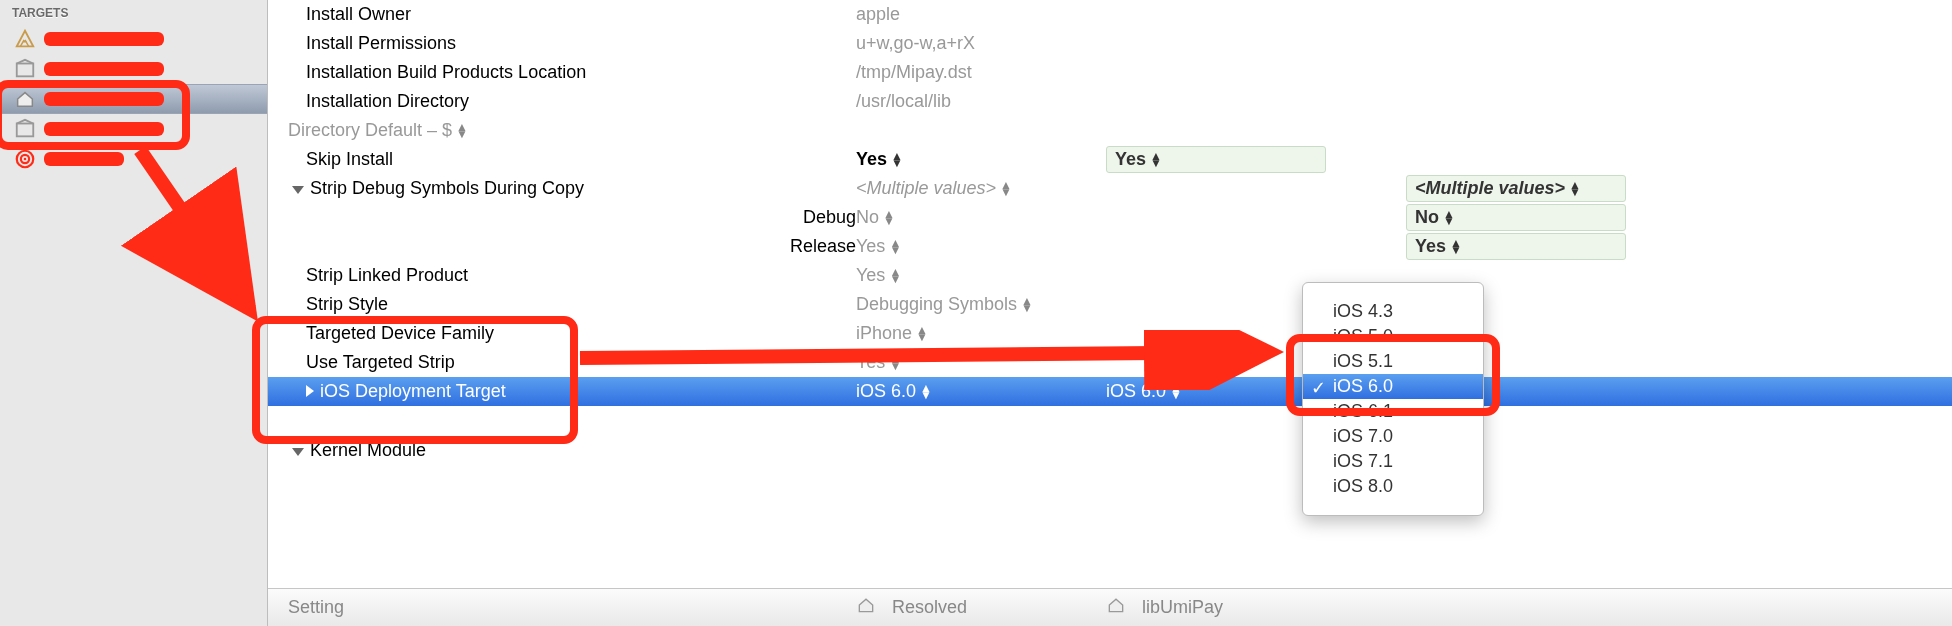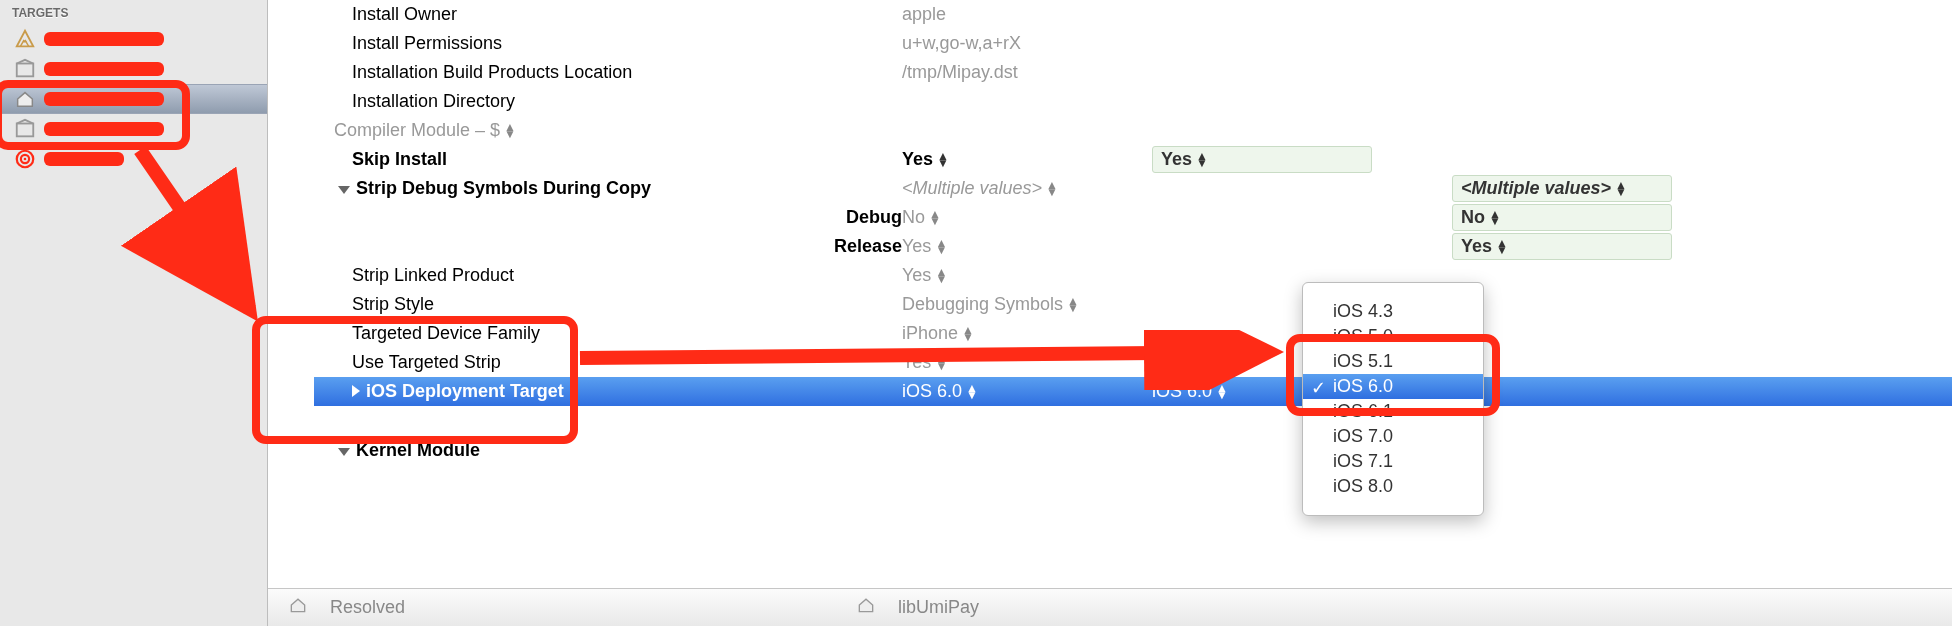--- a/index.html
+++ b/index.html
@@ -58,7 +58,6 @@
   position: absolute;
   left: 268px; top: 0; right: 0; bottom: 0;
   overflow: hidden;
-  padding-left: 46px;
 }
 .settings-row {
   display: grid;

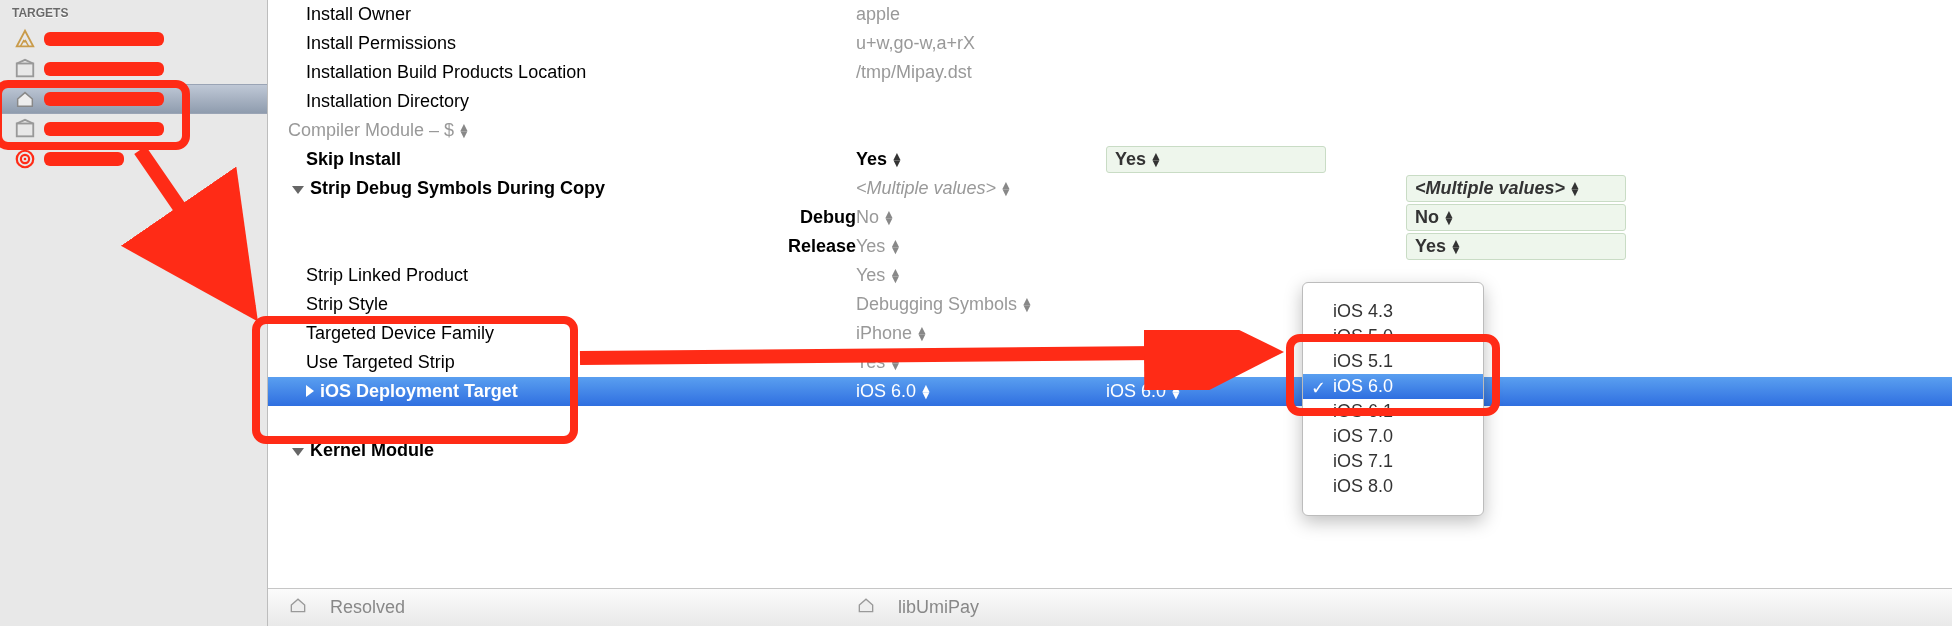--- a/index.html
+++ b/index.html
@@ -243,6 +243,7 @@
 
   <div class="settings-row">
     <span class="label">Installation Directory</span>
+    <span class="val">/usr/local/lib</span>
     <span></span>
       <span></span>
   </div>

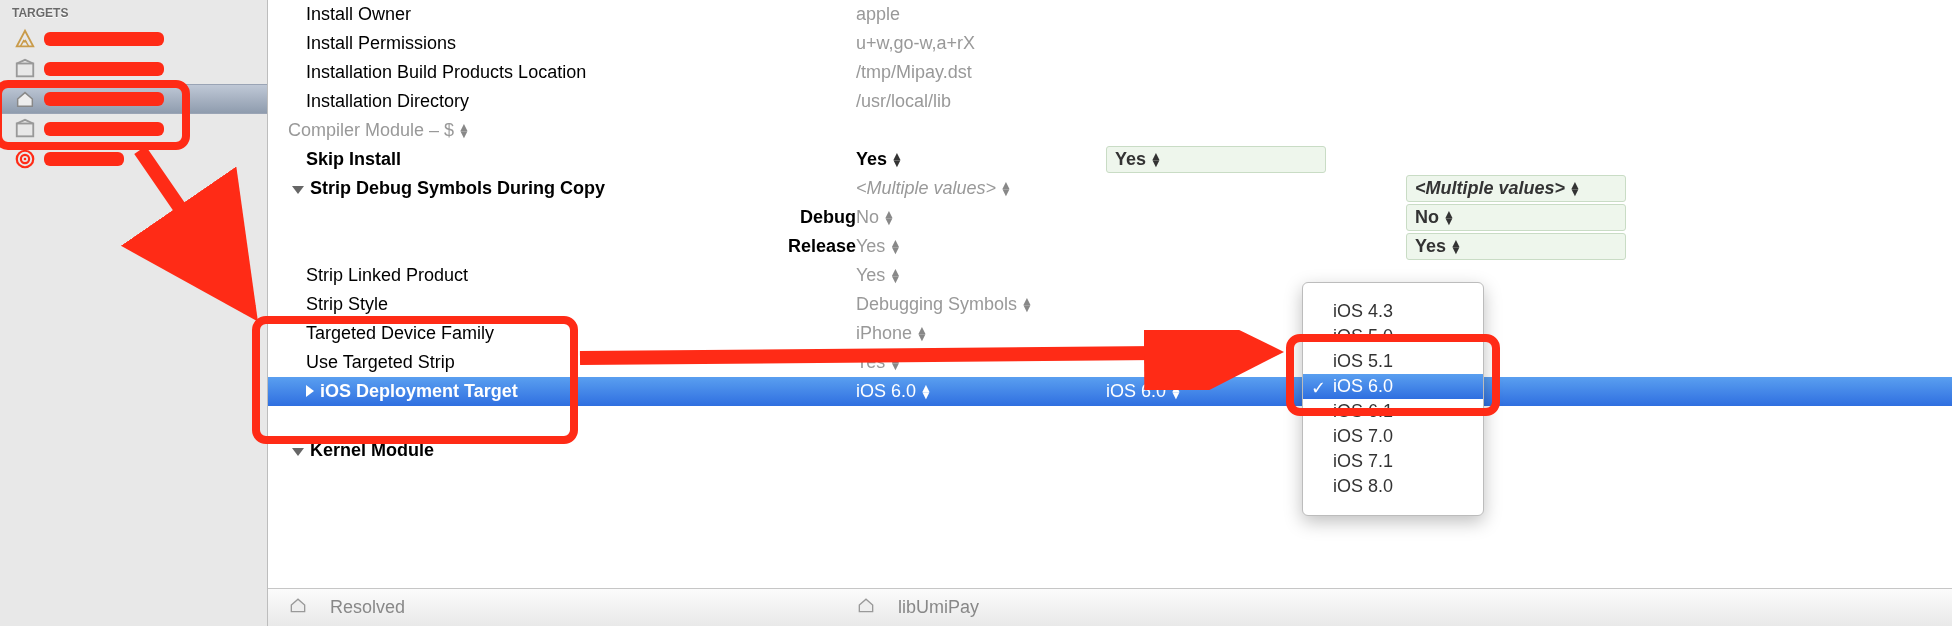--- a/index.html
+++ b/index.html
@@ -249,7 +249,7 @@
   </div>
 
   <div class="settings-row">
-    <span class="val"><span>Compiler Module  –  $</span><span class="stepper-arrows">
+    <span class="val"><span>Directory Default  –  $</span><span class="stepper-arrows">
           <span>▲</span>
           <span>▼</span>
         </span></span>

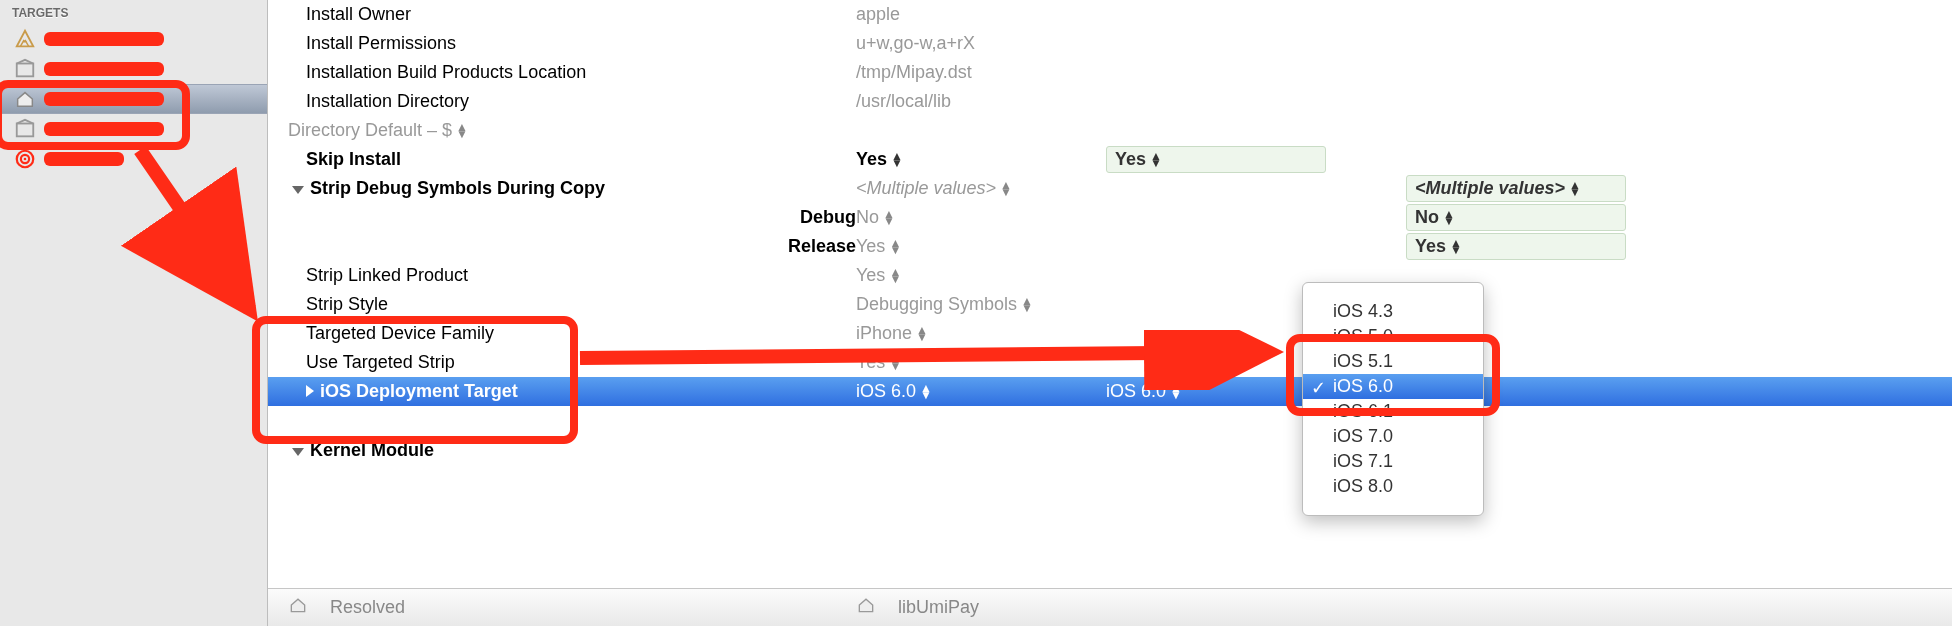--- a/index.html
+++ b/index.html
@@ -69,7 +69,7 @@
   font-size: 18px;
 }
 .settings-row .label { padding-left: 18px; color: #000; }
-.settings-row.bold .label { font-weight: bold; }
+.settings-row.bold .label { font-weight: normal; }
 .settings-row .val { color: #999; }
 .settings-row .val-bold { color: #000; font-weight: bold; }
 .stepper-arrows {

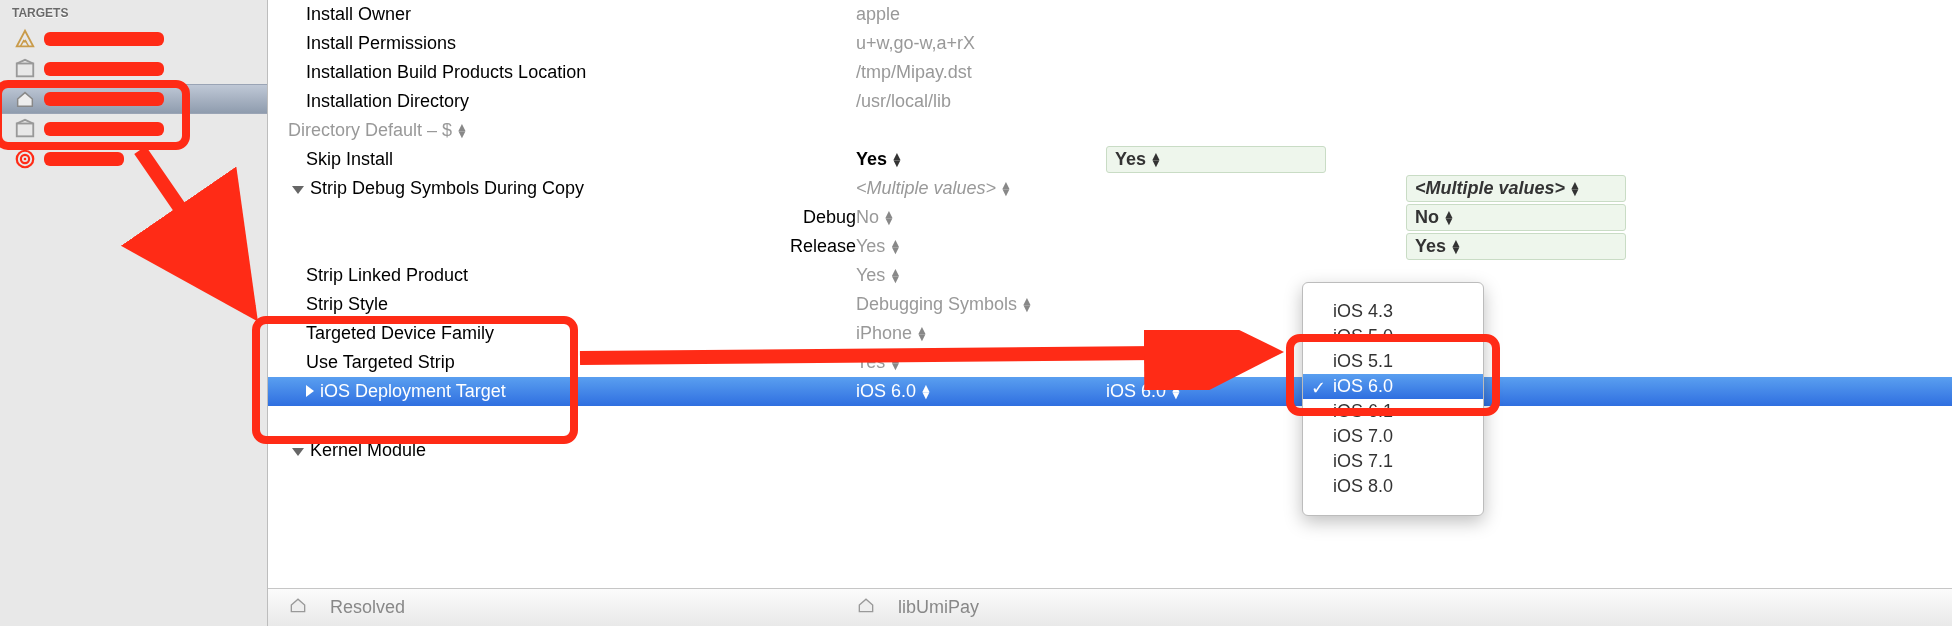--- a/index.html
+++ b/index.html
@@ -386,6 +386,7 @@
 </div>
 
 <div class="footer">
+  <span>Setting</span>
   <span class="fitem">
     <span><svg width="20" height="20" viewBox="0 0 24 24">
           <path d="M4 12 L12 5 L20 12 V20 H4 Z" fill="#eee" stroke="#999" stroke-width="1.6"></path>

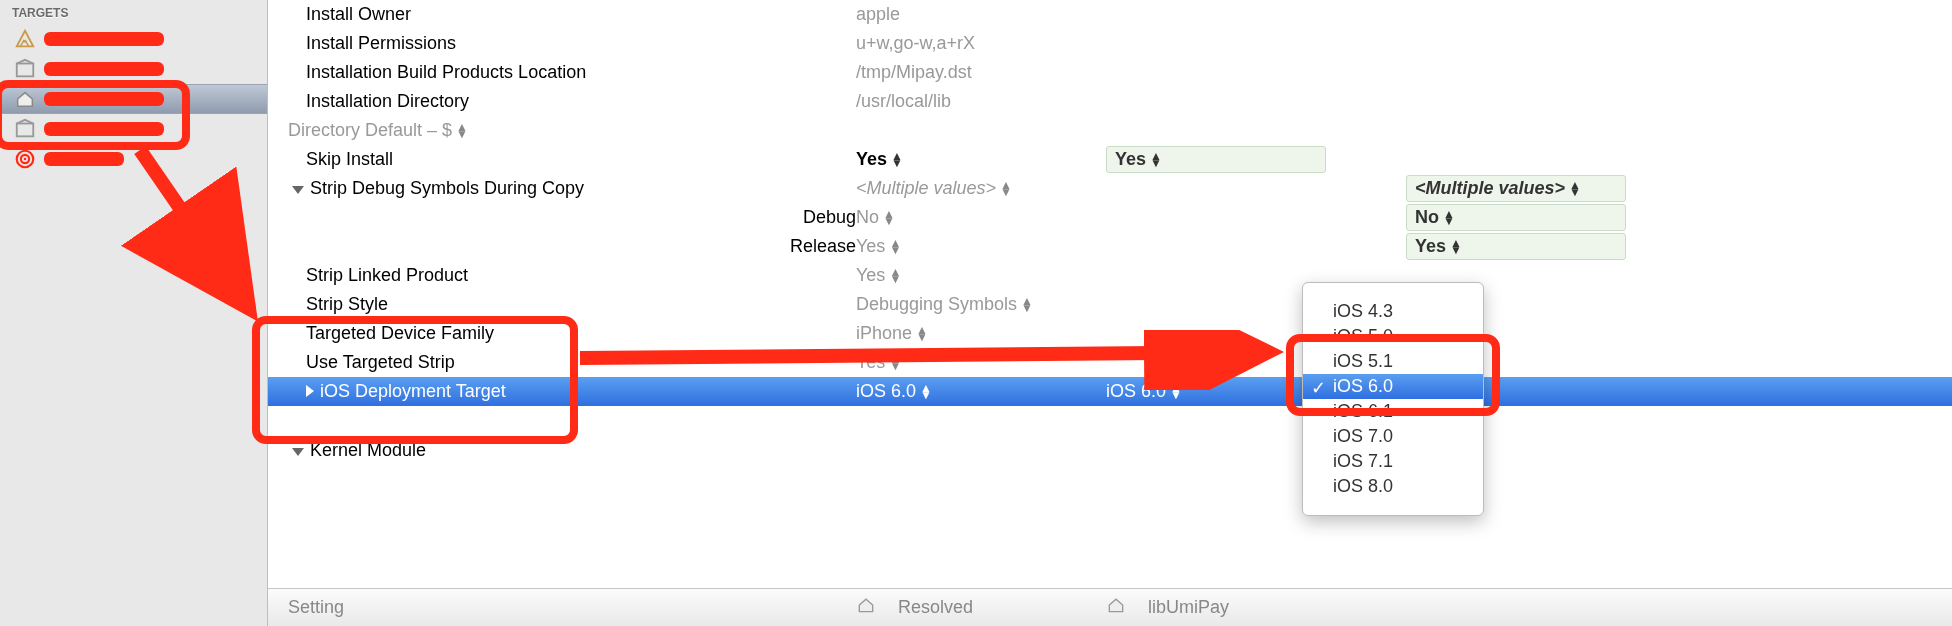--- a/index.html
+++ b/index.html
@@ -127,7 +127,7 @@
   padding-left: 20px;
   color: #888;
 }
-.footer .fitem { display:flex; align-items:center; gap:22px; }
+.footer .fitem { display:flex; align-items:center; gap:16px; }
 
 
 .popup {

